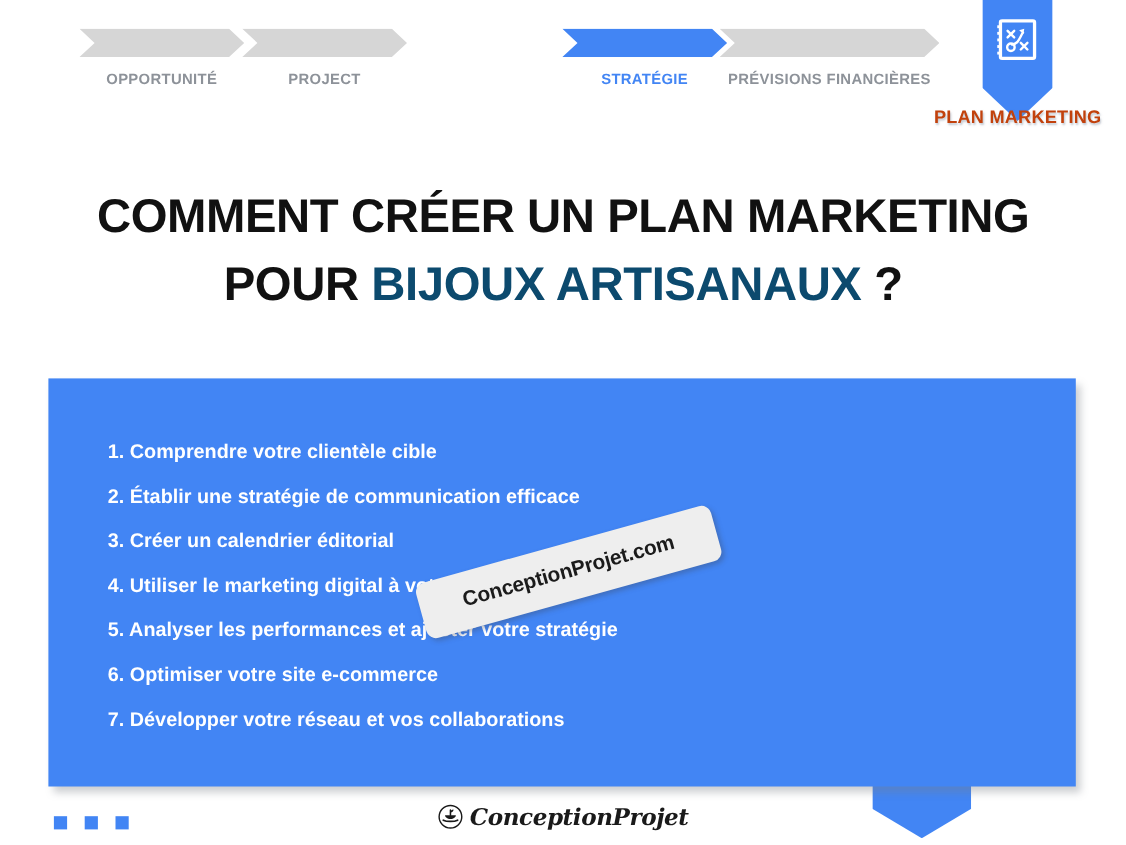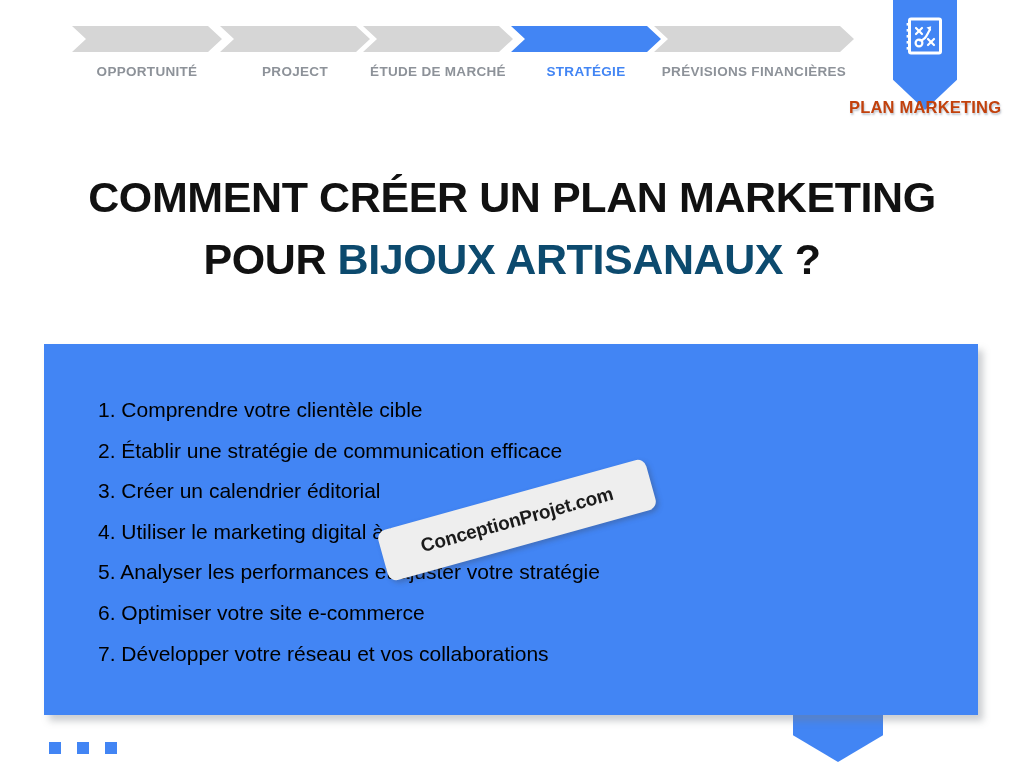--- a/index.html
+++ b/index.html
@@ -238,10 +238,6 @@
       <div class="step" style="left: 220px; width: 150px;">
         <div class="step-arrow"></div>
         <div class="step-label">PROJECT</div>
-      </div>
-      <div class="step" style="left: 363px; width: 150px;">
-        <div class="step-arrow"></div>
-        <div class="step-label">ÉTUDE DE MARCHÉ</div>
       </div>
       <div class="step active" style="left: 511px; width: 150px;">
         <div class="step-arrow"></div>

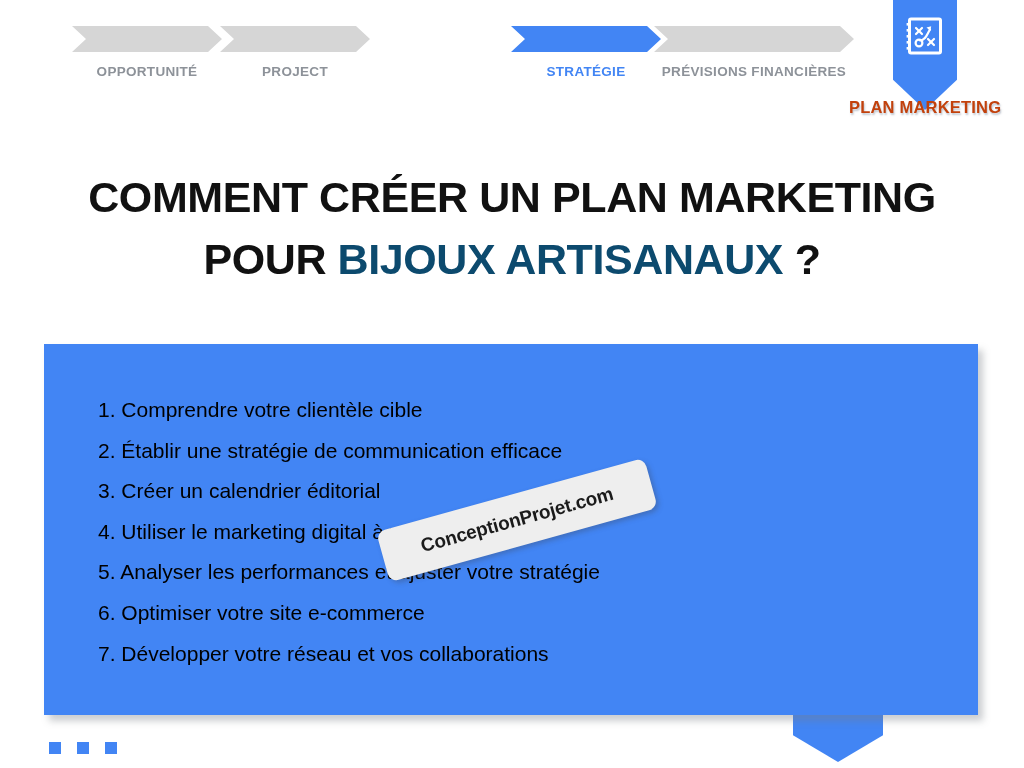--- a/index.html
+++ b/index.html
@@ -151,9 +151,9 @@
   }
 
   #content-list li {
-    font-size: 21px;
-    font-weight: normal;
-    color: #000000;
+    font-size: 18px;
+    font-weight: bold;
+    color: #ffffff;
     line-height: 40.6px;
     white-space: nowrap;
     padding-left: 45px;

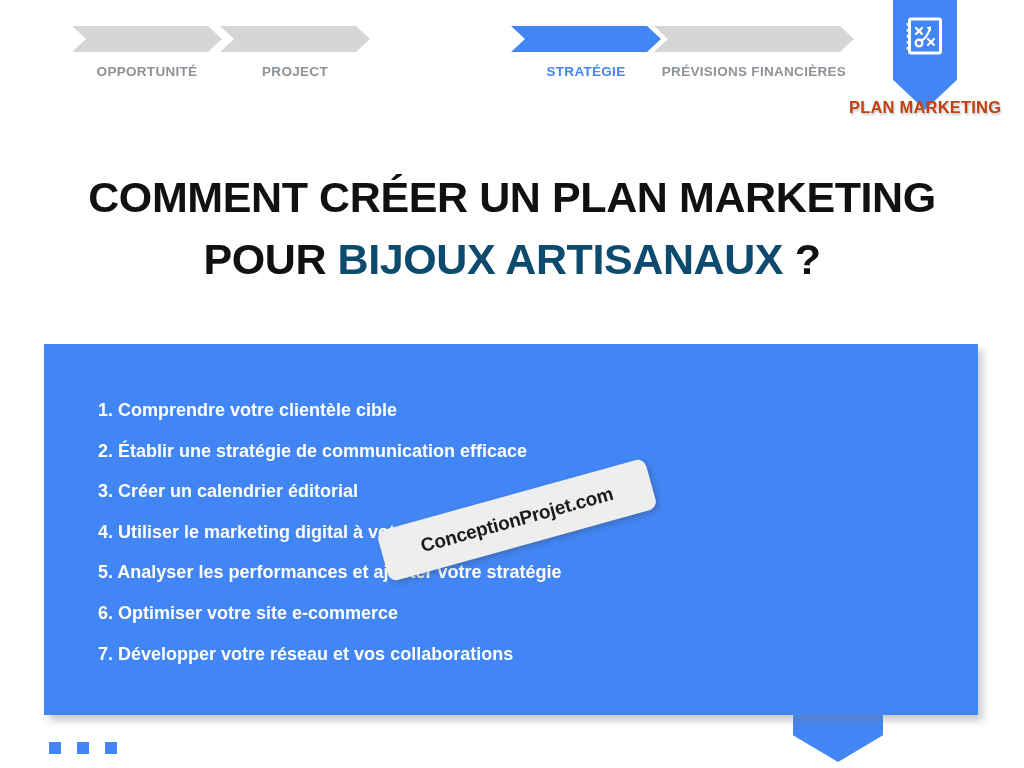--- a/index.html
+++ b/index.html
@@ -303,6 +303,18 @@
       <span class="dot"></span>
     </div>
 
+  <div id="footer-logo">
+    <span id="footer-mark">
+      <svg viewBox="0 0 23 23" width="23" height="23" aria-hidden="true">
+        <circle cx="11.5" cy="11.5" r="10.3" fill="none" stroke="#1a1a1a" stroke-width="1.3"></circle>
+        <path d="M5 14.6 C 8 16.2 15 16.2 18 14.6" fill="none" stroke="#1a1a1a" stroke-width="1.6" stroke-linecap="round"></path>
+        <path d="M11.5 13.6 C 8.6 13.6 6.6 12 6.6 10.2 L 16.4 10.2 C 16.4 12 14.4 13.6 11.5 13.6 Z" fill="#1a1a1a"></path>
+        <line x1="11.5" y1="10.2" x2="11.5" y2="5.4" stroke="#1a1a1a" stroke-width="1.4" stroke-linecap="round"></line>
+        <path d="M11.5 7.6 C 13.4 7.6 14.4 6.4 14.3 5 C 12.6 5.1 11.6 6.1 11.5 7.6 Z" fill="#1a1a1a"></path>
+      </svg>
+    </span>
+    <span id="footer-name">ConceptionProjet</span>
+  </div>
 
 </div>
 

